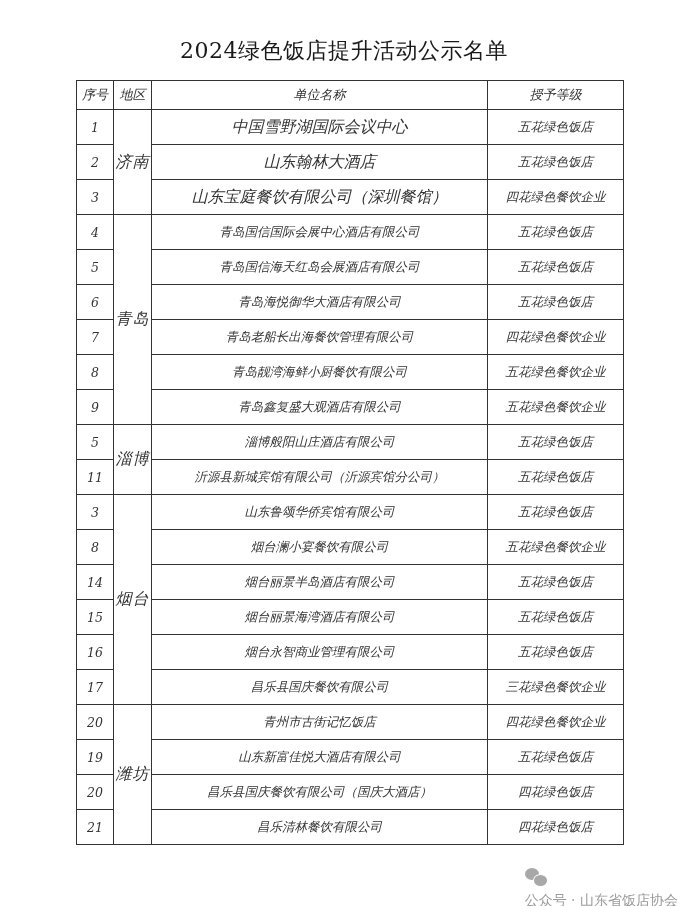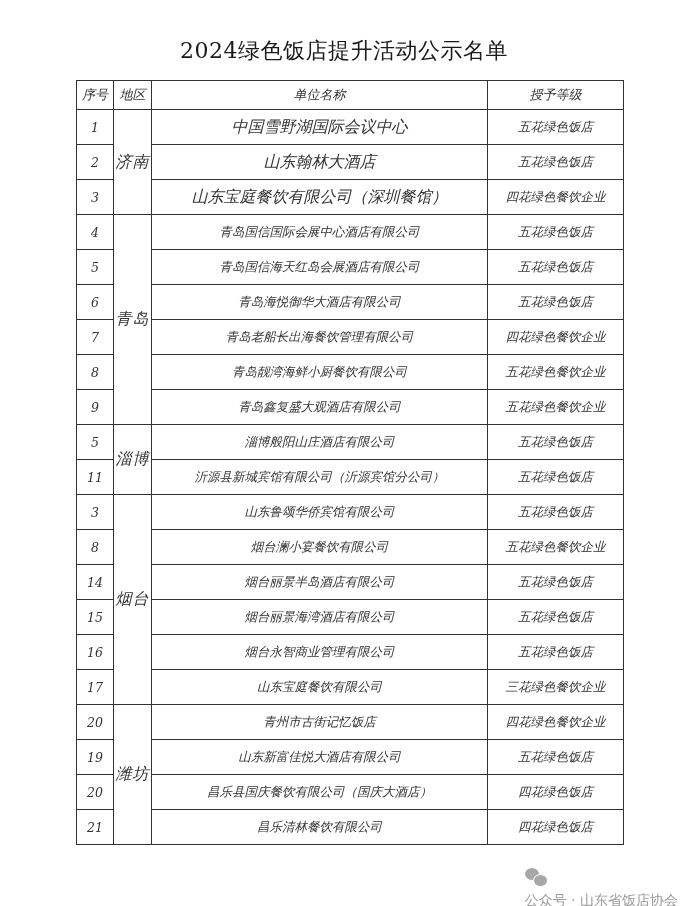--- a/index.html
+++ b/index.html
@@ -133,7 +133,7 @@
     </tr>
     <tr>
       <td>17</td>
-      <td>山东宝庭餐饮有限公司</td>
+      <td>昌乐县国庆餐饮有限公司</td>
       <td>三花绿色餐饮企业</td>
     </tr>
 

